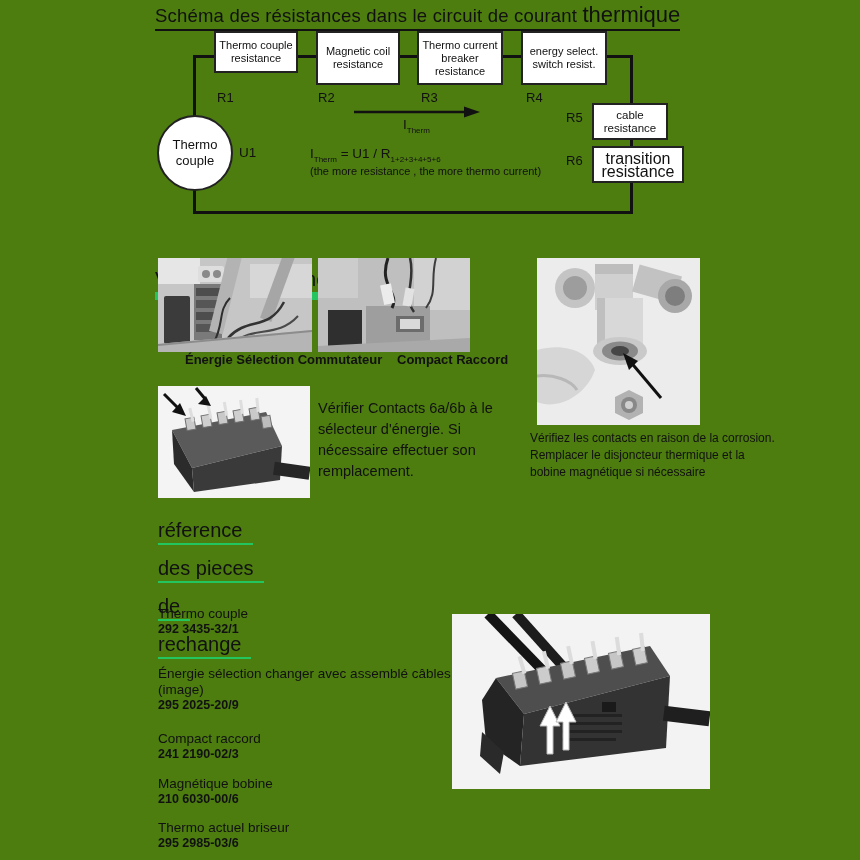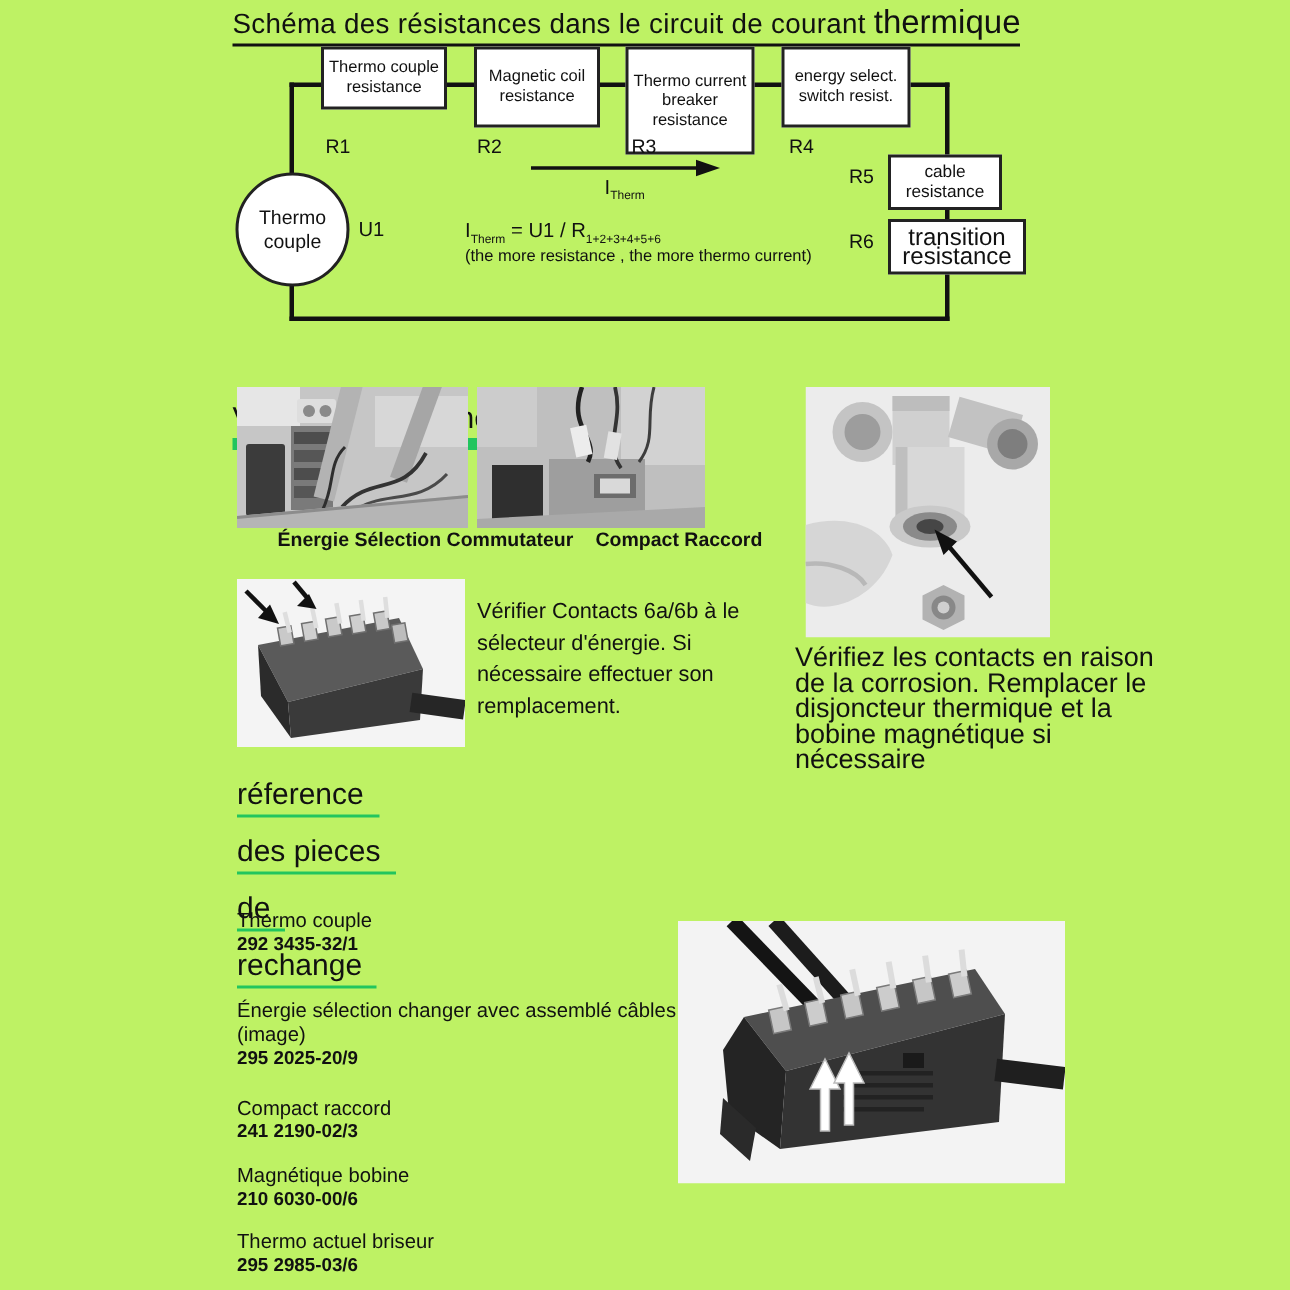--- a/index.html
+++ b/index.html
@@ -4,7 +4,7 @@
 <style>
   html,body{margin:0;padding:0;background:#fff;}
   #page{
-    position:relative;width:860px;height:860px;background:#bef264;
+    position:relative;width:860px;height:860px;background:#4d7c0f;
     font-family:"Liberation Sans","DejaVu Sans",sans-serif;color:#111;
     overflow:hidden;
   }

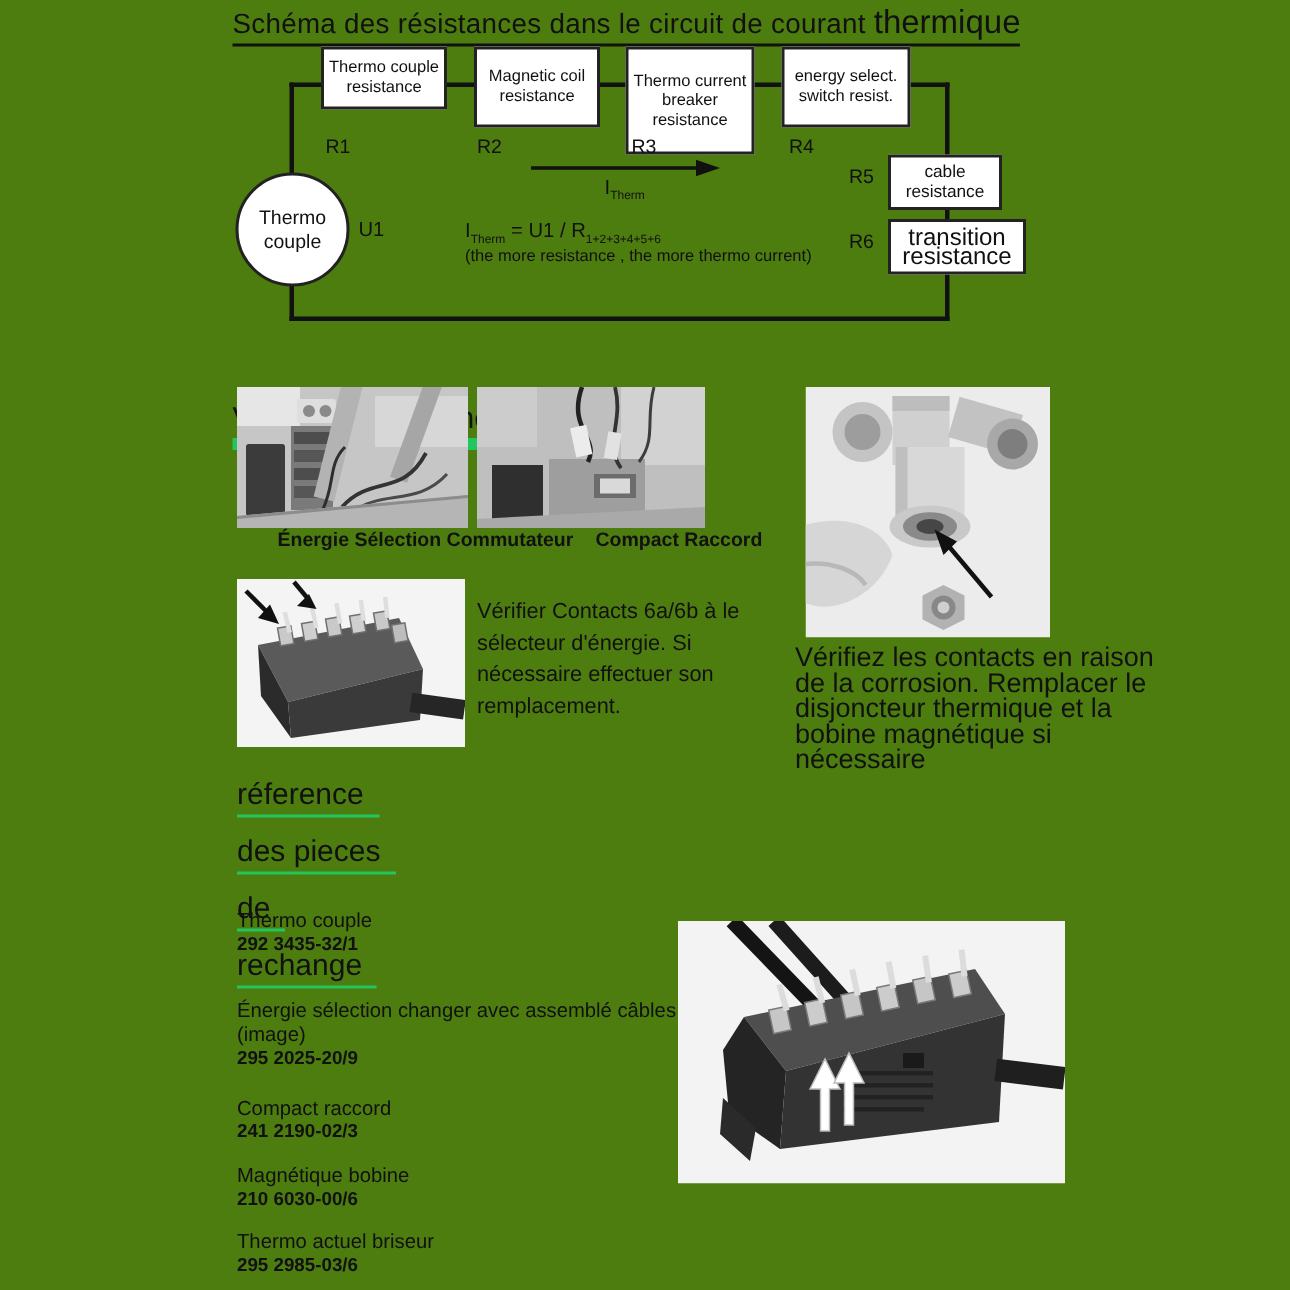--- a/index.html
+++ b/index.html
@@ -76,7 +76,7 @@
 
   <div class="abs cbox" style="left:214px;top:31px;width:84px;height:42px;">Thermo couple resistance</div>
   <div class="abs cbox" style="left:316px;top:31px;width:84px;height:54px;">Magnetic coil resistance</div>
-  <div class="abs cbox" style="left:417px;top:31px;width:86px;height:72px;">Thermo current breaker resistance</div>
+  <div class="abs cbox" style="left:417px;top:31px;width:86px;height:54px;">Thermo current breaker resistance</div>
   <div class="abs cbox" style="left:521px;top:31px;width:86px;height:54px;">energy select. switch resist.</div>
 
   <div class="abs rlabel" style="left:217px;top:90px;">R1</div>

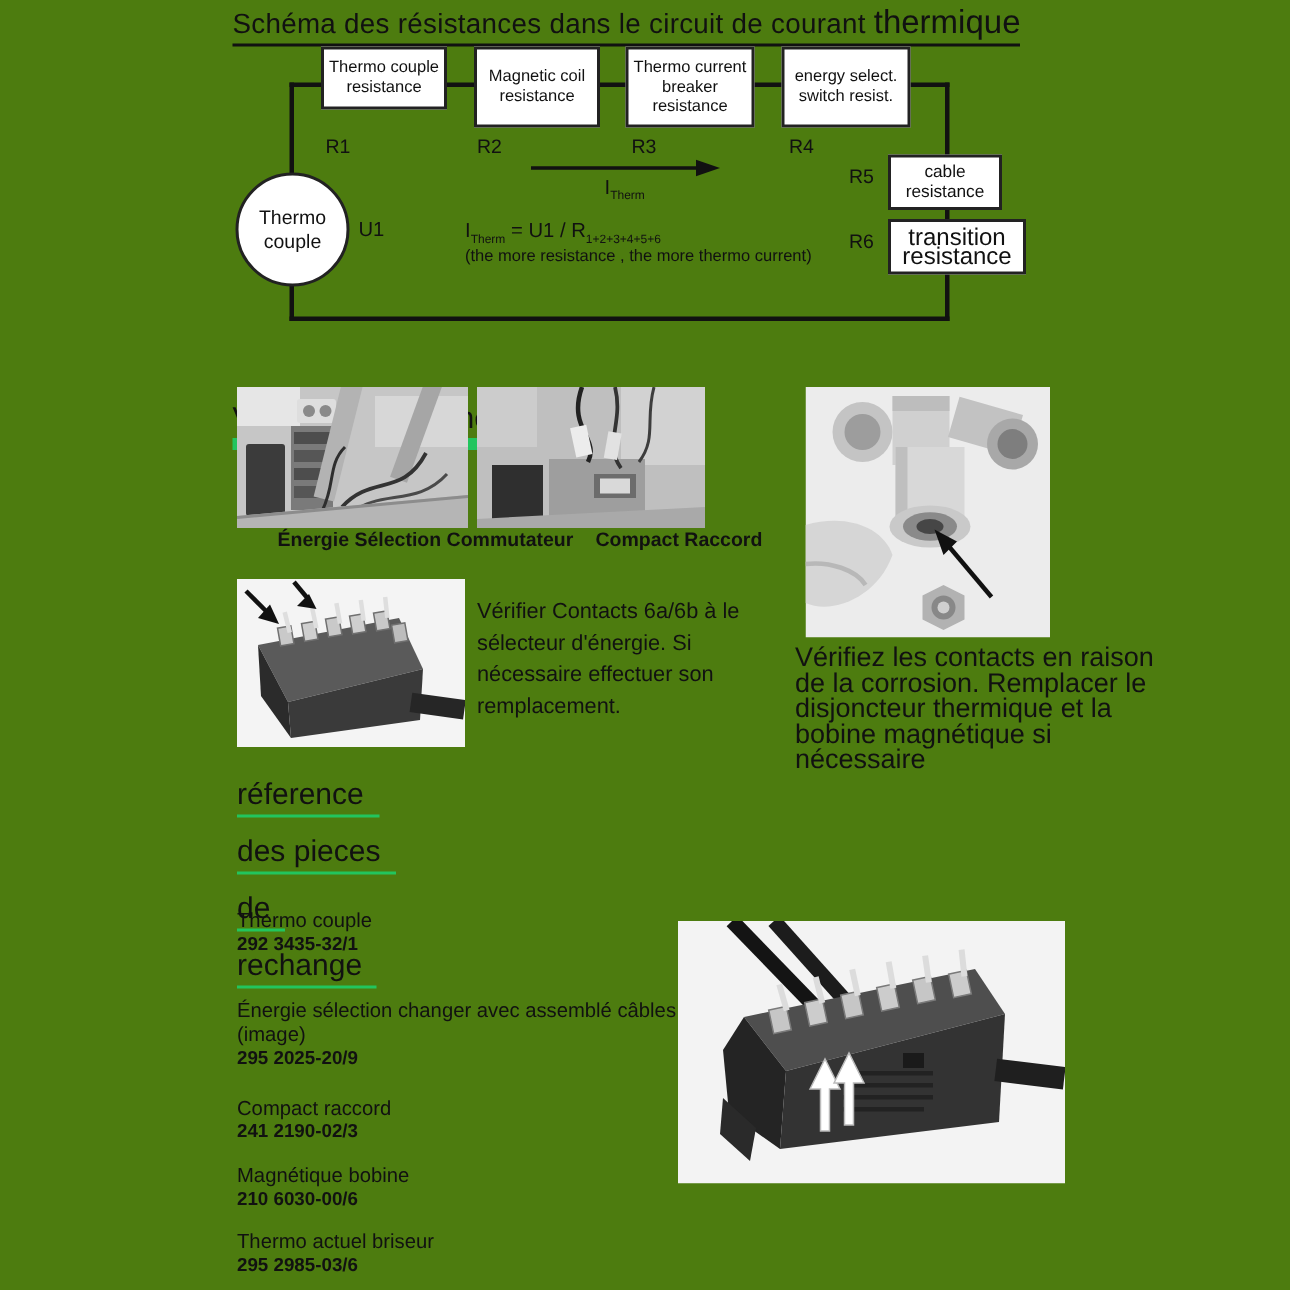--- a/index.html
+++ b/index.html
@@ -54,7 +54,7 @@
   
   .caption{font-size:13px;font-weight:bold;white-space:nowrap;padding-left:29px;}
   .note{font-size:14.5px;line-height:21px;}
-  .note-sm{font-size:18px;line-height:17px;}
+  .note-sm{font-size:12px;line-height:17px;}
 
   
   .part-name{font-size:13.5px;line-height:16px;}

